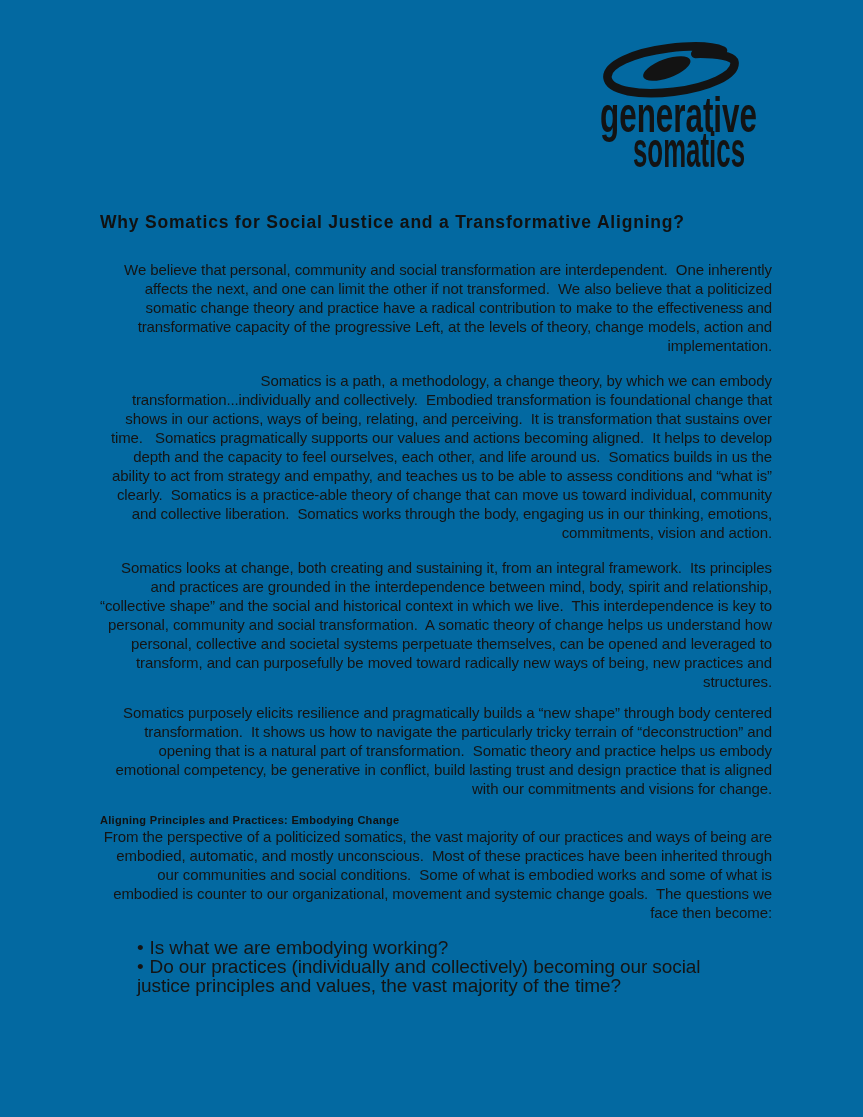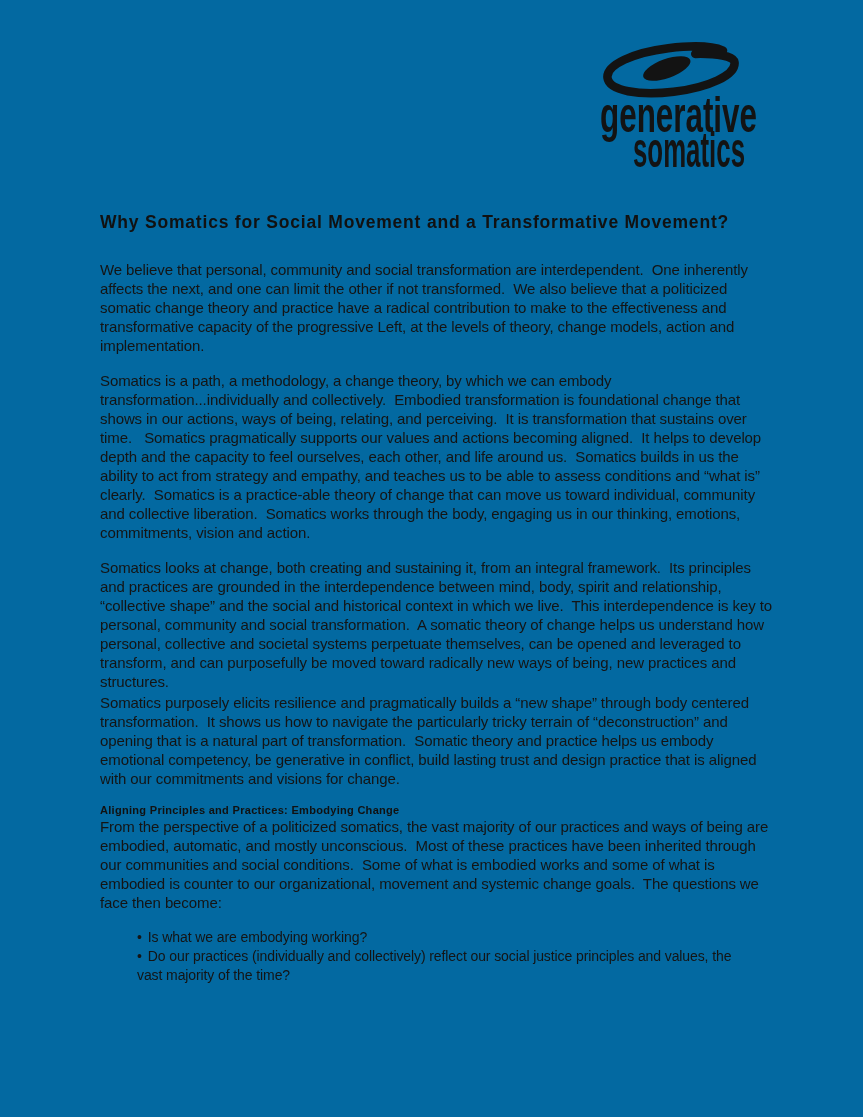--- a/index.html
+++ b/index.html
@@ -92,7 +92,7 @@
 
   <div class="content">
 
-    <h1 class="doc-title">Why Somatics for Social Movement and a Transformative Movement?</h1>
+    <h1 class="doc-title">Why Somatics for Social Justice and a Transformative Aligning?</h1>
 
     <p class="para">We believe that personal, community and social transformation are interdependent.  One inherently affects the next, and one can limit the other if not transformed.  We also believe that a politicized somatic change theory and practice have a radical contribution to make to the effectiveness and transformative capacity of the progressive Left, at the levels of theory, change models, action and implementation.</p>
 

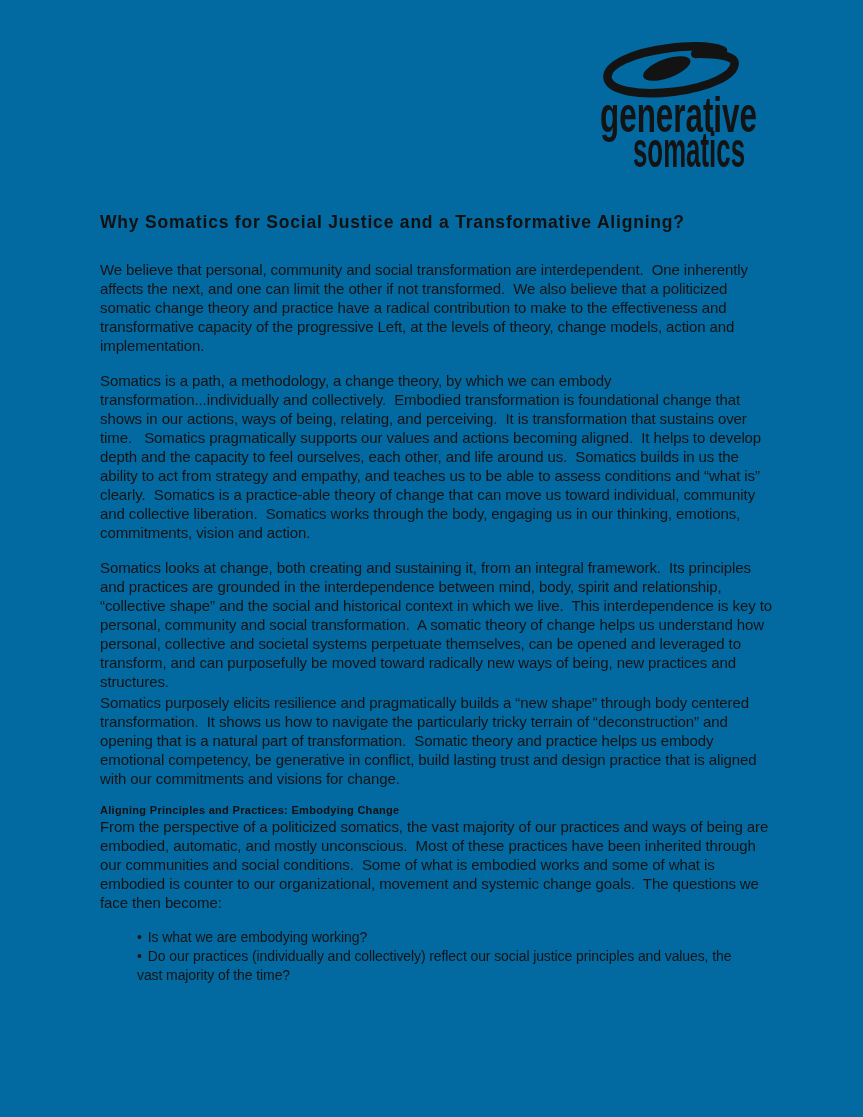--- a/index.html
+++ b/index.html
@@ -47,6 +47,7 @@
     letter-spacing: -0.1px;
     margin: 0 0 16px 0;
     white-space: pre-wrap;
+    text-align: right;
   }
   p.para.tight {
     margin-bottom: 2px;

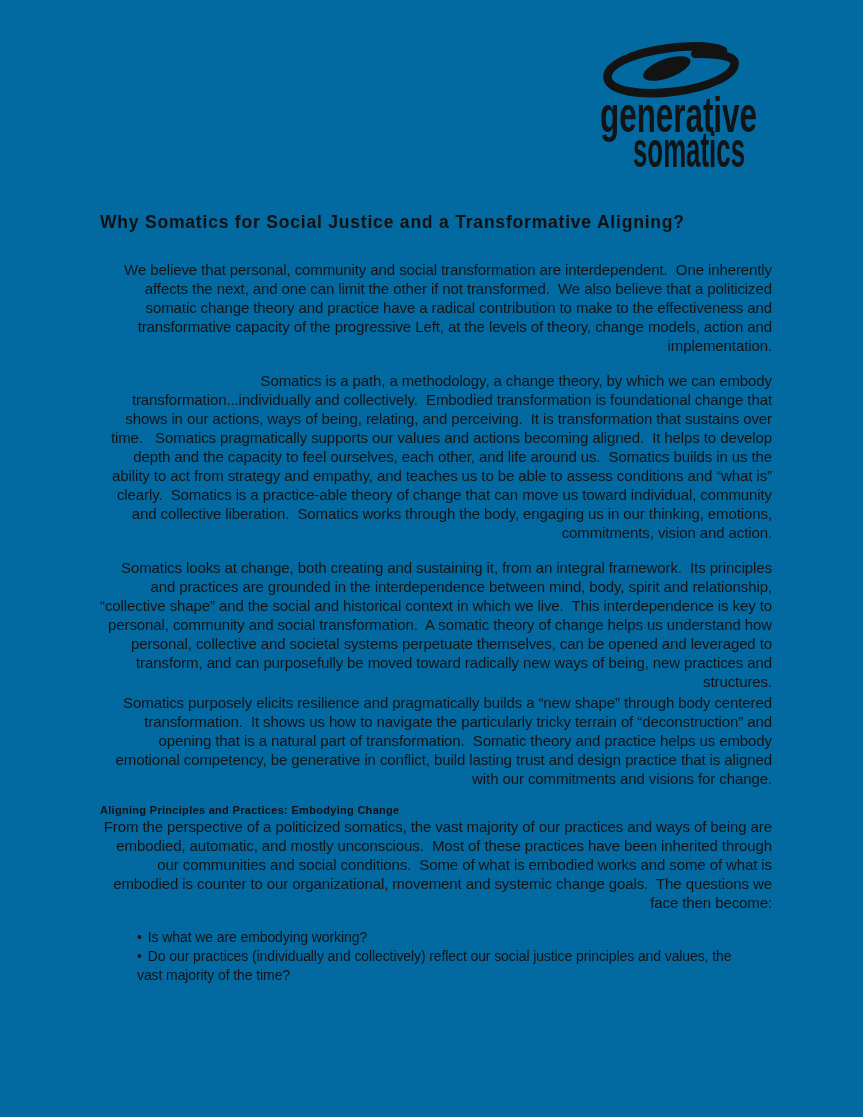--- a/index.html
+++ b/index.html
@@ -50,7 +50,7 @@
     text-align: right;
   }
   p.para.tight {
-    margin-bottom: 2px;
+    margin-bottom: 12px;
   }
   h2.section-heading {
     font-size: 11px;

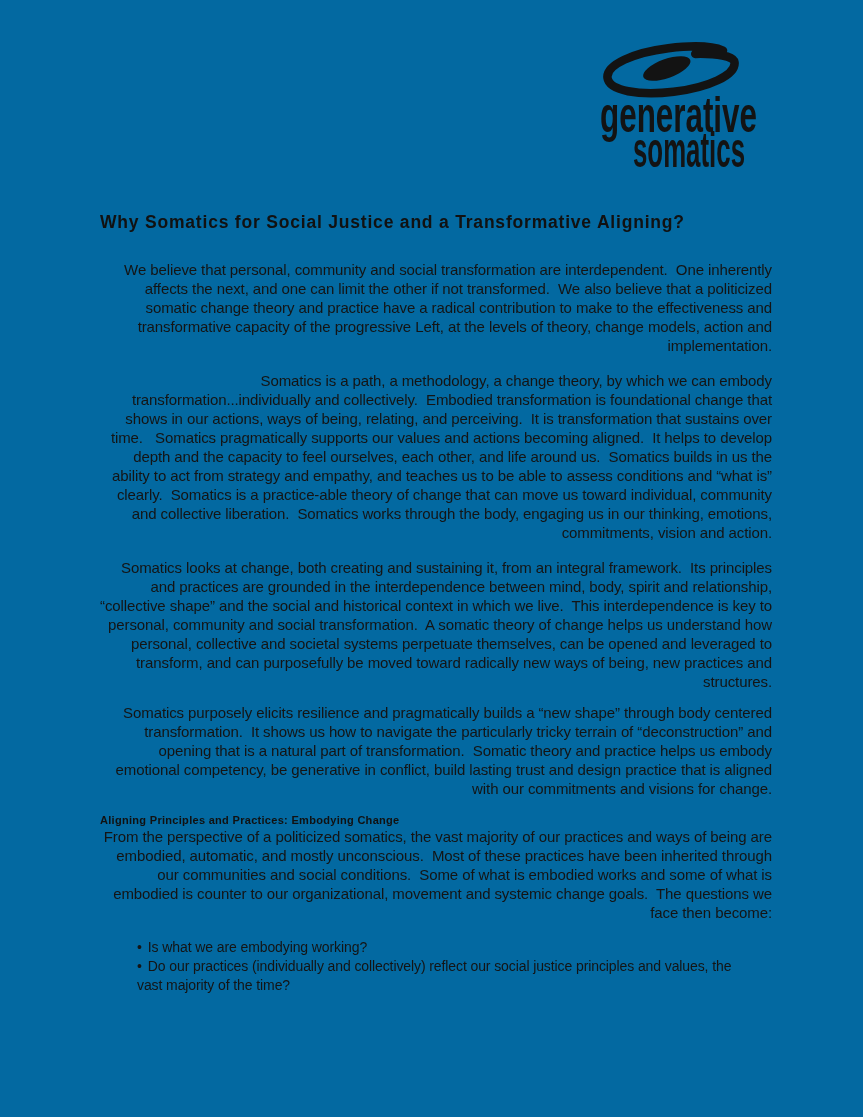--- a/index.html
+++ b/index.html
@@ -66,7 +66,7 @@
     width: 600px;
   }
   .bullet-item {
-    font-size: 14px;
+    font-size: 19px;
     line-height: 19px;
     letter-spacing: -0.1px;
     white-space: pre-wrap;

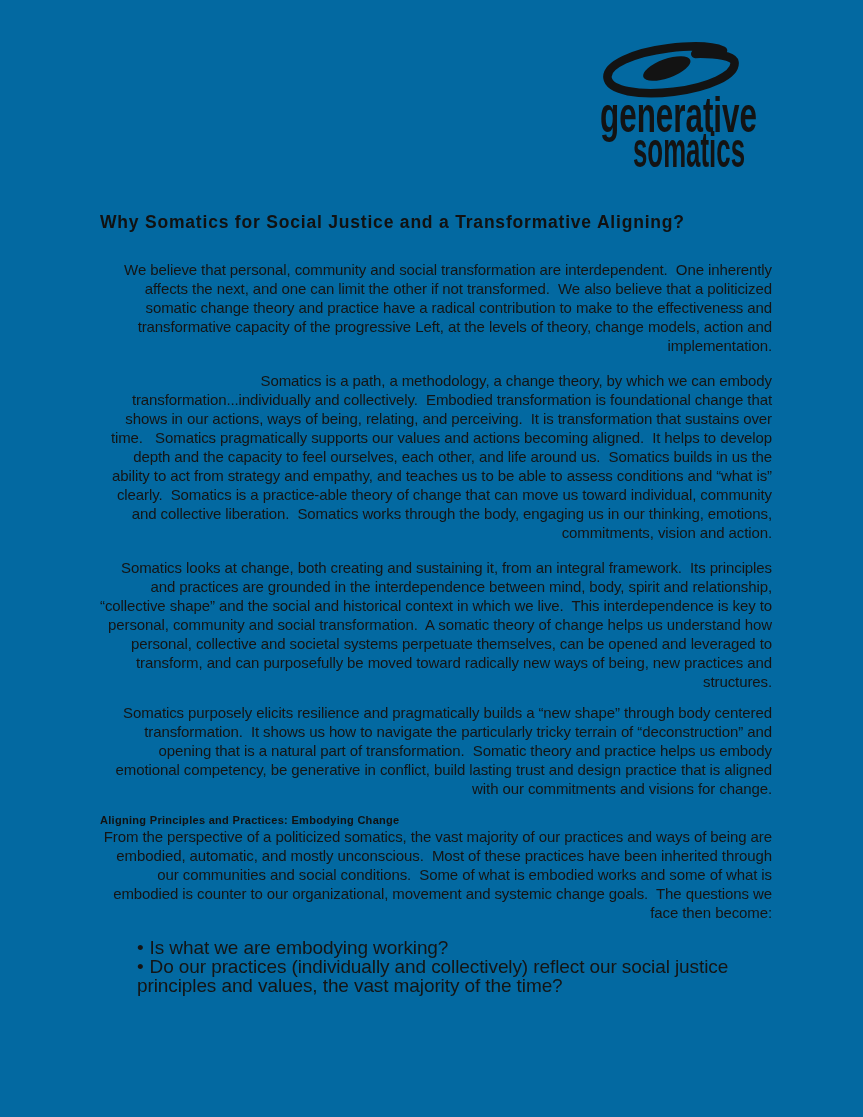--- a/index.html
+++ b/index.html
@@ -109,7 +109,7 @@
 
     <div class="bullet-list">
       <div class="bullet-item"><span class="bullet-glyph">•</span><span>Is what we are embodying working?</span></div>
-      <div class="bullet-item"><span class="bullet-glyph">•</span><span>Do our practices (individually and collectively) reflect our social justice principles and values, the vast majority of the time?</span></div>
+      <div class="bullet-item"><span class="bullet-glyph">•</span><span>Do our practices (individually and collectively) becoming our social justice principles and values, the vast majority of the time?</span></div>
     </div>
 
   </div>

